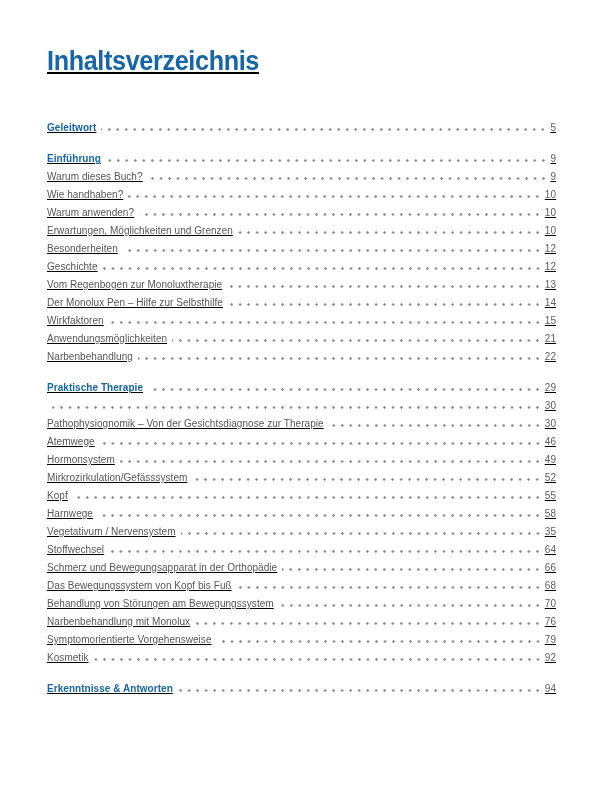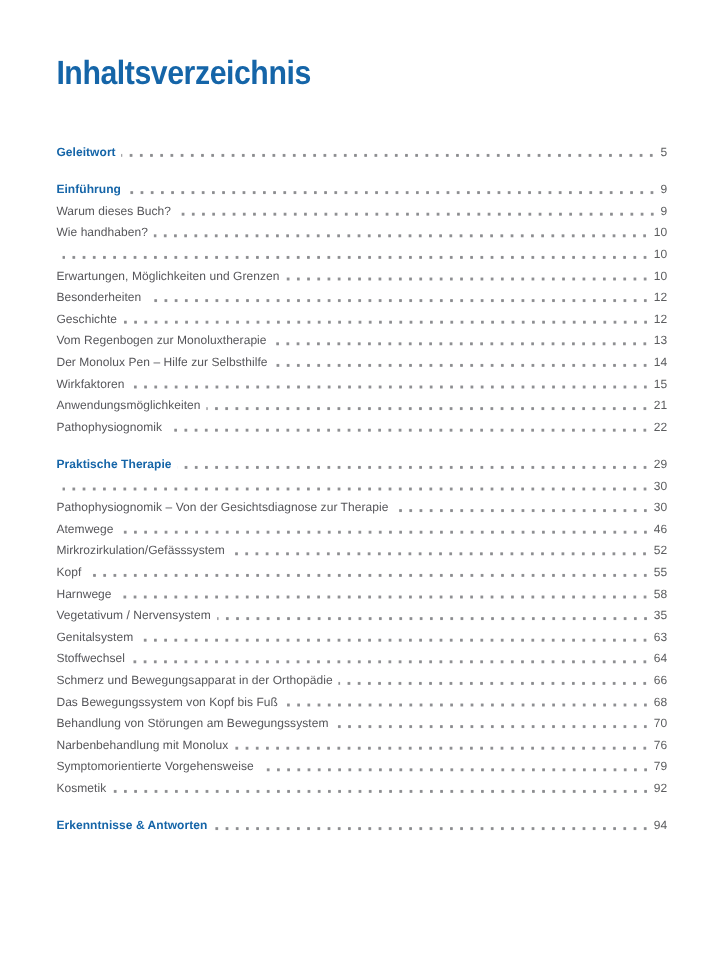--- a/index.html
+++ b/index.html
@@ -10,7 +10,7 @@
     background:#ffffff;
     font-family:"Liberation Sans", sans-serif;
   }
-  .page { padding:46px 44px 0 47px; }
+  .page { padding:46px 44px 0 47px;text-decoration:underline; }
   .page-title {
     margin:0; font-size:28px; line-height:30px; font-weight:bold;
     color:var(--blue); letter-spacing:-0.4px;

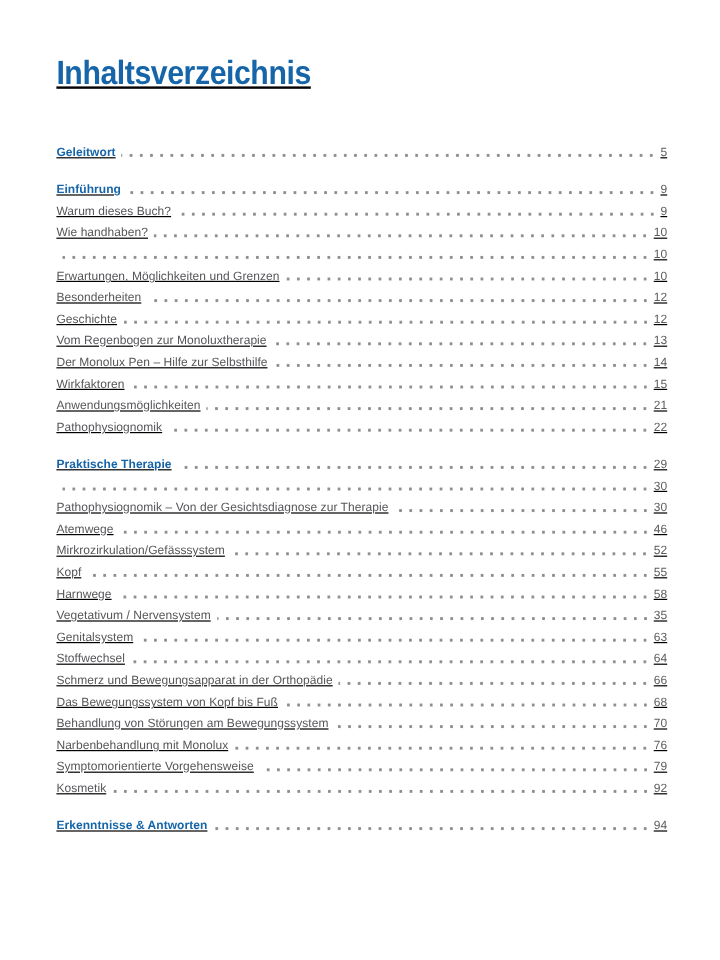--- a/index.html
+++ b/index.html
@@ -65,6 +65,7 @@
           <span class="toc-page">10</span>
         </div>
         <div class="toc-row">
+          <span class="toc-label">Warum anwenden?</span>
           <span class="toc-dots"></span>
           <span class="toc-page">10</span>
         </div>

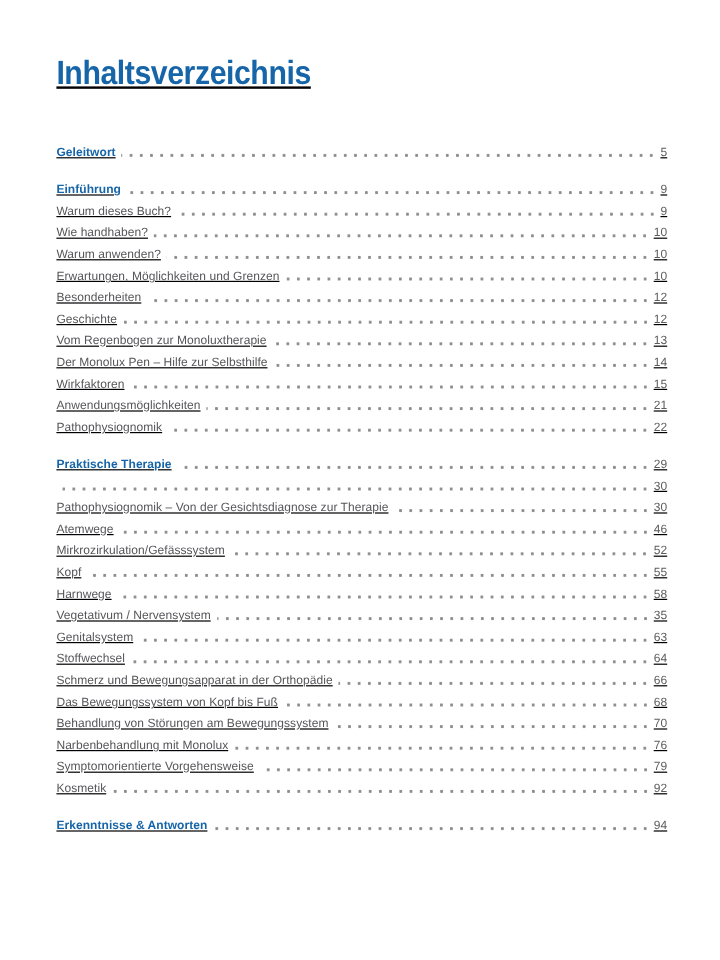--- a/index.html
+++ b/index.html
@@ -105,7 +105,7 @@
           <span class="toc-page">21</span>
         </div>
         <div class="toc-row">
-          <span class="toc-label">Pathophysiognomik</span>
+          <span class="toc-label">Narbenbehandlung</span>
           <span class="toc-dots"></span>
           <span class="toc-page">22</span>
         </div>

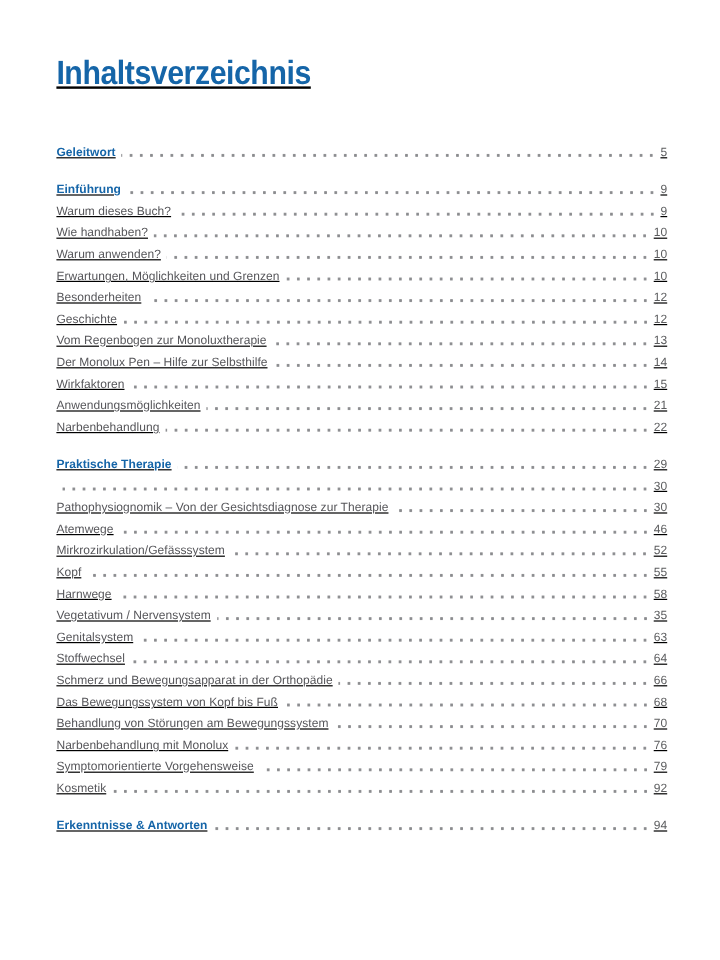--- a/index.html
+++ b/index.html
@@ -131,6 +131,11 @@
           <span class="toc-page">46</span>
         </div>
         <div class="toc-row">
+          <span class="toc-label">Hormonsystem</span>
+          <span class="toc-dots"></span>
+          <span class="toc-page">49</span>
+        </div>
+        <div class="toc-row">
           <span class="toc-label">Mirkrozirkulation/Gefässsystem</span>
           <span class="toc-dots"></span>
           <span class="toc-page">52</span>

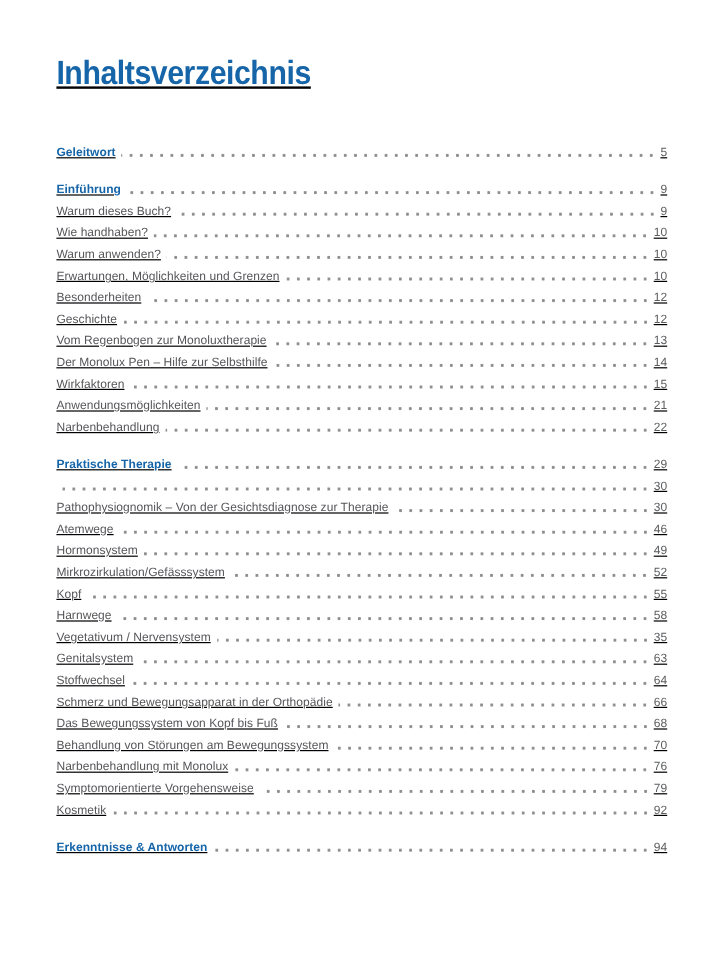--- a/index.html
+++ b/index.html
@@ -156,11 +156,6 @@
           <span class="toc-page">35</span>
         </div>
         <div class="toc-row">
-          <span class="toc-label">Genitalsystem</span>
-          <span class="toc-dots"></span>
-          <span class="toc-page">63</span>
-        </div>
-        <div class="toc-row">
           <span class="toc-label">Stoffwechsel</span>
           <span class="toc-dots"></span>
           <span class="toc-page">64</span>

